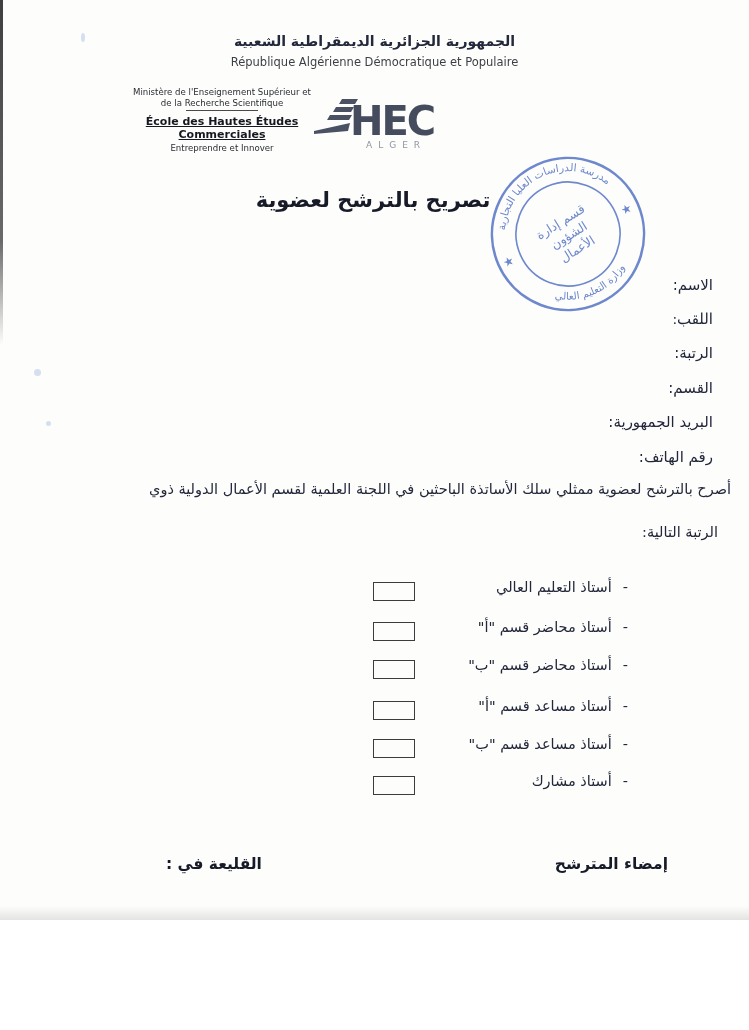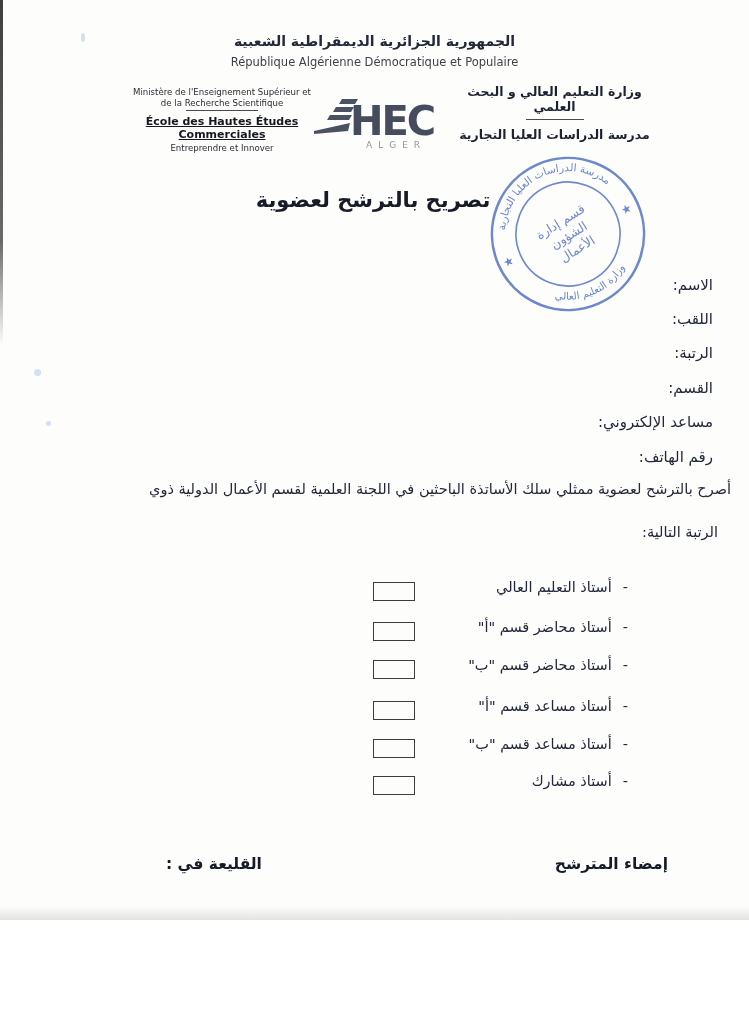--- a/index.html
+++ b/index.html
@@ -87,11 +87,6 @@
     </svg>
   </div>
 
-  <div class="hdr-right">
-    <div class="ministry-ar">وزارة التعليم العالي و البحث العلمي</div>
-    <div class="sep"></div>
-    <div class="school-ar">مدرسة الدراسات العليا التجارية</div>
-  </div>
 
   <svg class="stamp" width="164" height="164" viewBox="0 0 164 164">
     <g transform="rotate(-24 82 82)">

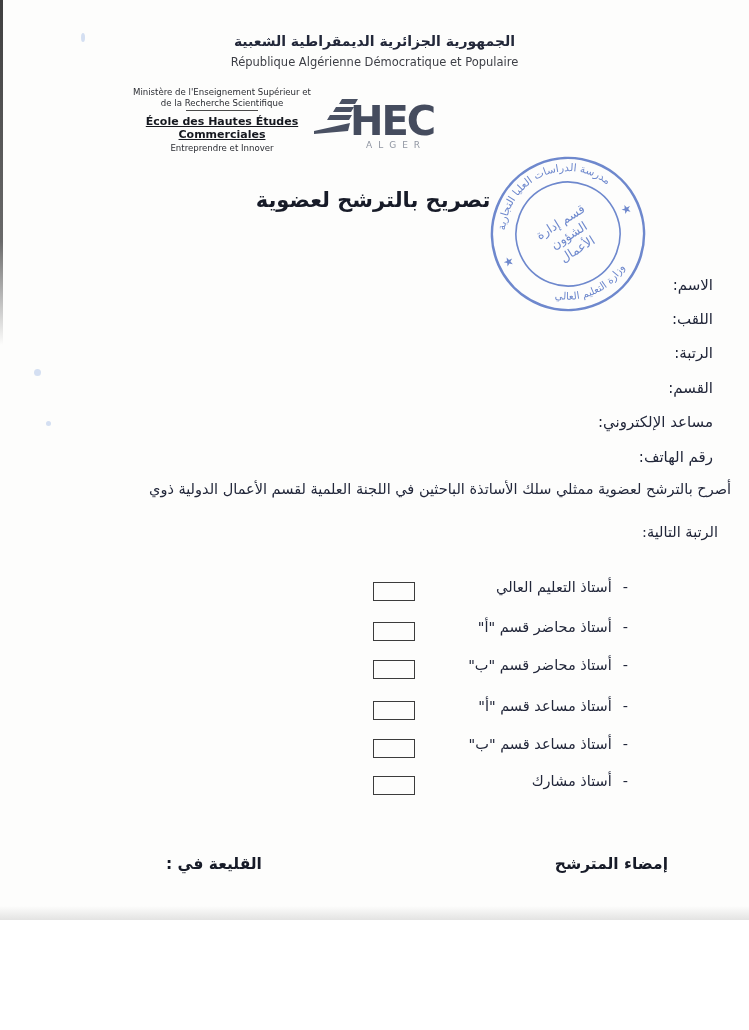--- a/index.html
+++ b/index.html
@@ -113,7 +113,7 @@
   <div class="title1">تصريح بالترشح لعضوية</div>
 
   <div class="field-row" style="top:276px;">الاسم:</div>
-  <div class="field-row" style="top:310px;">اللقب:</div>
+  <div class="field-row" style="top:310px;font-family:Liberation Serif, serif;">اللقب:</div>
   <div class="field-row" style="top:344px;">الرتبة:</div>
   <div class="field-row" style="top:379px;">القسم:</div>
   <div class="field-row" style="top:413px;">مساعد الإلكتروني:</div>

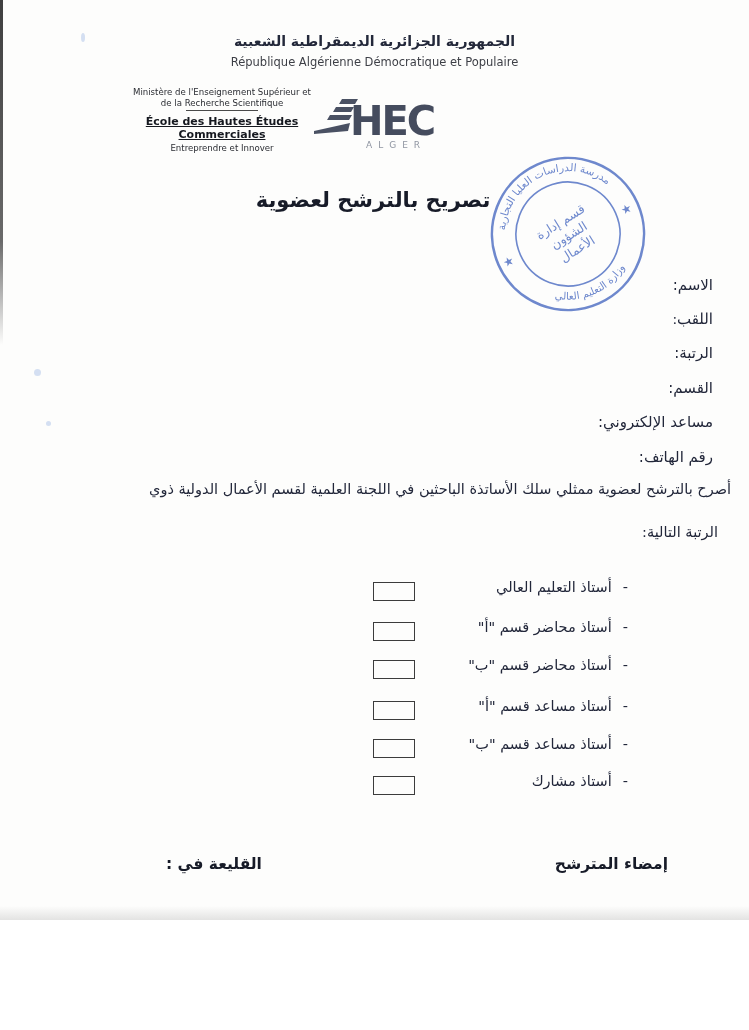--- a/index.html
+++ b/index.html
@@ -116,7 +116,7 @@
   <div class="field-row" style="top:310px;font-family:Liberation Serif, serif;">اللقب:</div>
   <div class="field-row" style="top:344px;">الرتبة:</div>
   <div class="field-row" style="top:379px;">القسم:</div>
-  <div class="field-row" style="top:413px;">مساعد الإلكتروني:</div>
+  <div class="field-row" style="top:413px;">البريد الجمهورية:</div>
   <div class="field-row" style="top:448px;">رقم الهاتف:</div>
 
   <div class="decl1">أصرح بالترشح لعضوية ممثلي سلك الأساتذة الباحثين في اللجنة العلمية لقسم الأعمال الدولية ذوي</div>

